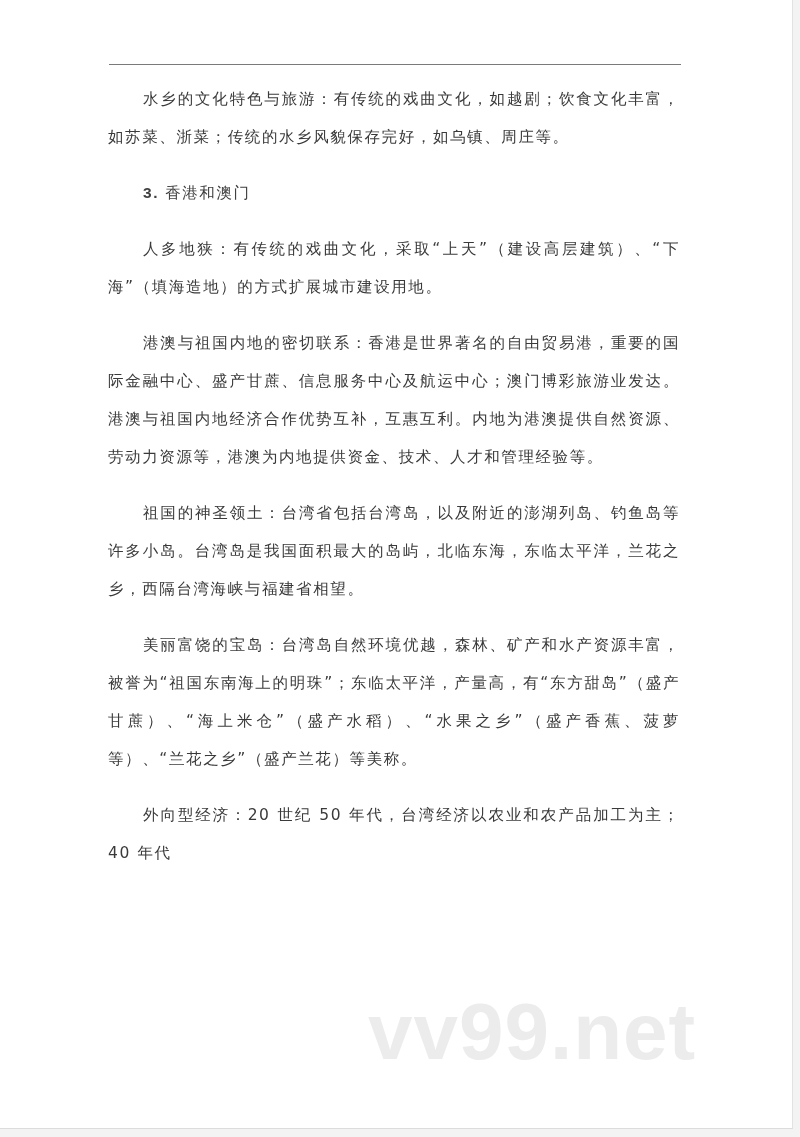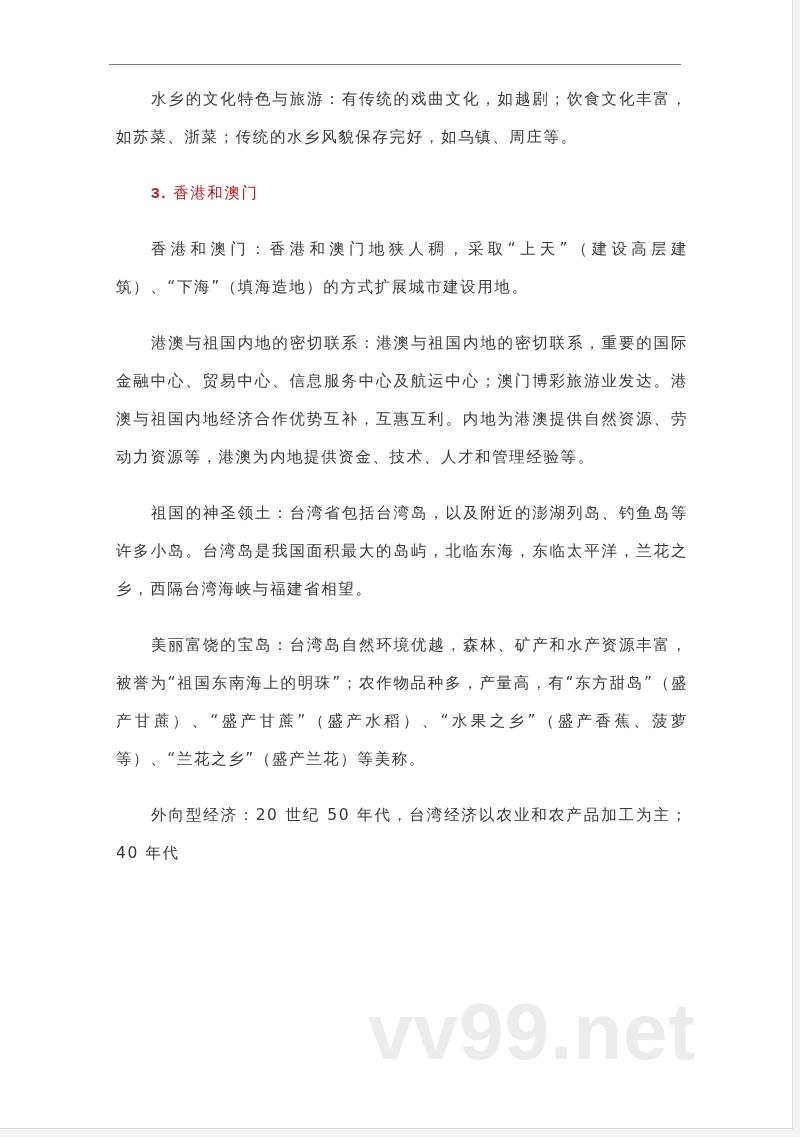--- a/index.html
+++ b/index.html
@@ -34,7 +34,7 @@
     }
     .content {
       position: absolute;
-      left: 116px;
+      left: 108px;
       top: 80px;
       width: 572px;
       color: #3a3a3a;

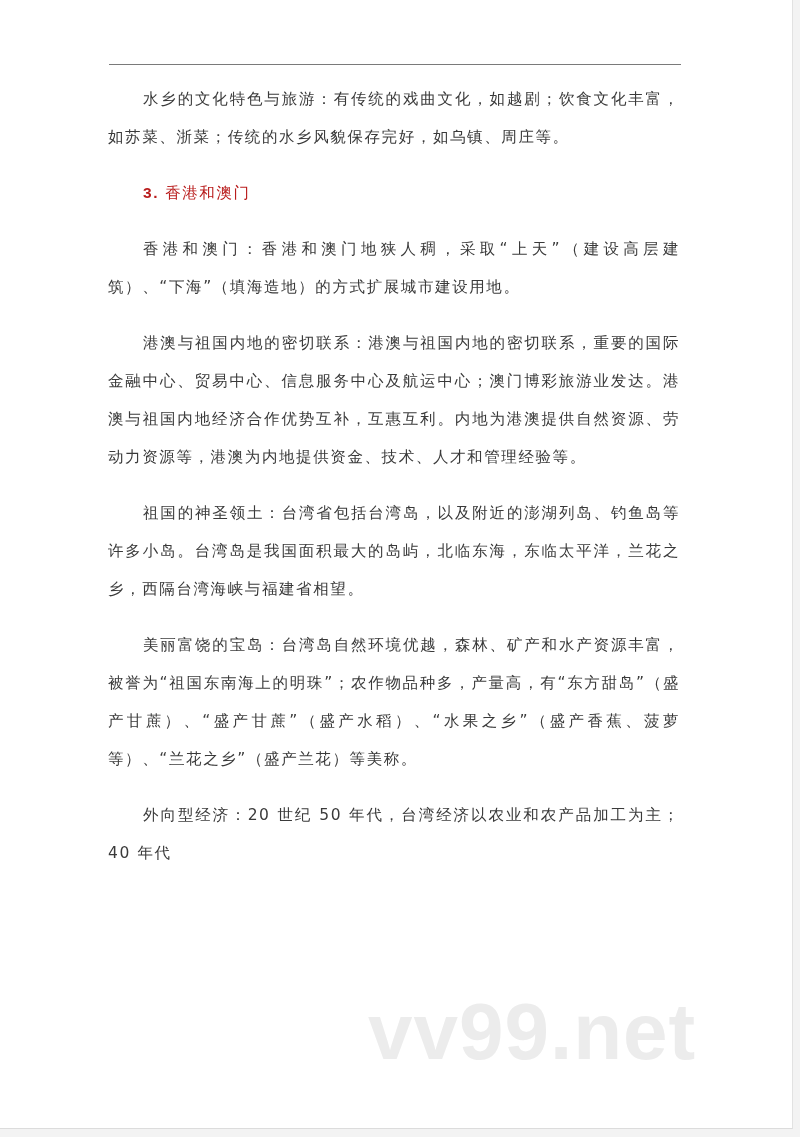--- a/index.html
+++ b/index.html
@@ -52,7 +52,7 @@
       margin: 0 0 18px 0;
       line-height: 38px;
       padding-left: 35px;
-      color: #b91c1c;
+      color: #404040;
     }
     .heading .num {
       font-family: "Liberation Sans", sans-serif;

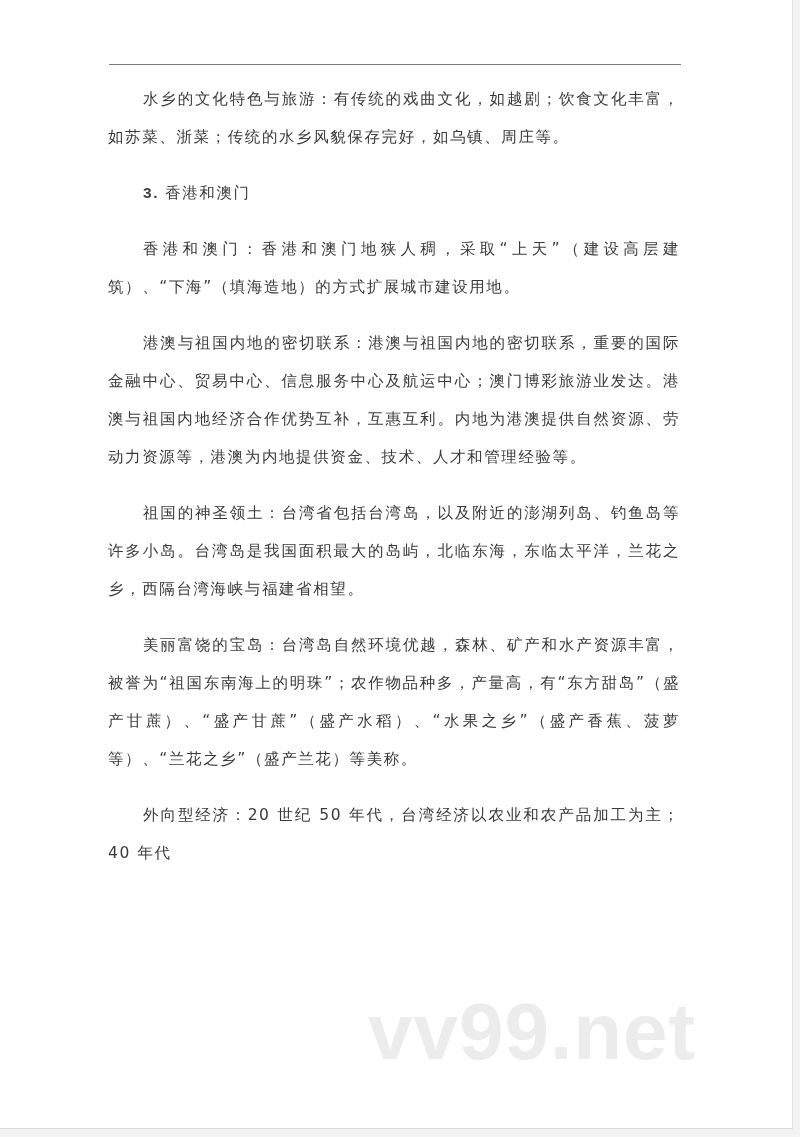--- a/index.html
+++ b/index.html
@@ -86,7 +86,7 @@
       <span class="num">3.</span><span>香港和澳门</span>
     </div>
 
-    <p class="para">香港和澳门：香港和澳门地狭人稠，采取“上天”（建设高层建筑）、“下海”（填海造地）的方式扩展城市建设用地。</p>
+    <p class="para">人多地狭：有传统的戏曲文化，采取“上天”（建设高层建筑）、“下海”（填海造地）的方式扩展城市建设用地。</p>
     <p class="para">港澳与祖国内地的密切联系：港澳与祖国内地的密切联系，重要的国际金融中心、贸易中心、信息服务中心及航运中心；澳门博彩旅游业发达。港澳与祖国内地经济合作优势互补，互惠互利。内地为港澳提供自然资源、劳动力资源等，港澳为内地提供资金、技术、人才和管理经验等。</p>
 
 

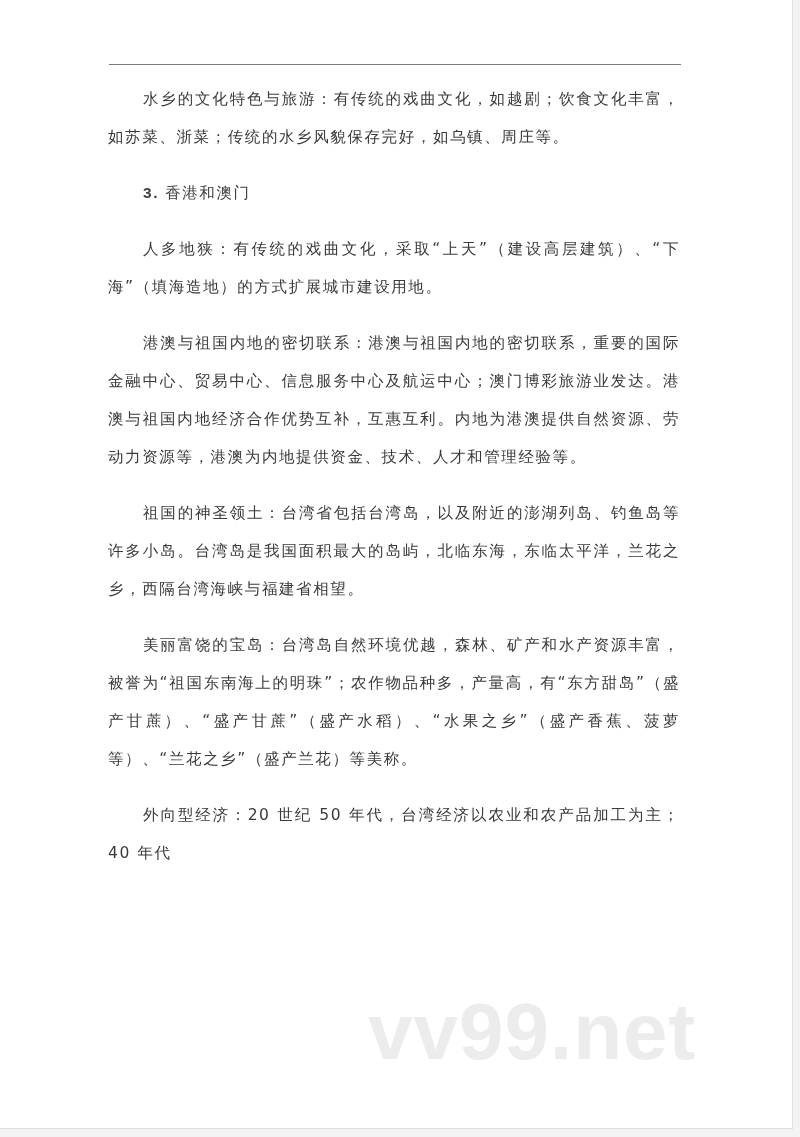--- a/index.html
+++ b/index.html
@@ -87,7 +87,7 @@
     </div>
 
     <p class="para">人多地狭：有传统的戏曲文化，采取“上天”（建设高层建筑）、“下海”（填海造地）的方式扩展城市建设用地。</p>
-    <p class="para">港澳与祖国内地的密切联系：港澳与祖国内地的密切联系，重要的国际金融中心、贸易中心、信息服务中心及航运中心；澳门博彩旅游业发达。港澳与祖国内地经济合作优势互补，互惠互利。内地为港澳提供自然资源、劳动力资源等，港澳为内地提供资金、技术、人才和管理经验等。</p>
+    <p class="para">港澳与祖国内地的密切联系：香港是世界著名的自由贸易港，重要的国际金融中心、盛产甘蔗、信息服务中心及航运中心；澳门博彩旅游业发达。港澳与祖国内地经济合作优势互补，互惠互利。内地为港澳提供自然资源、劳动力资源等，港澳为内地提供资金、技术、人才和管理经验等。</p>
 
 
     <p class="para">祖国的神圣领土：台湾省包括台湾岛，以及附近的澎湖列岛、钓鱼岛等许多小岛。台湾岛是我国面积最大的岛屿，北临东海，东临太平洋，兰花之乡，西隔台湾海峡与福建省相望。</p>

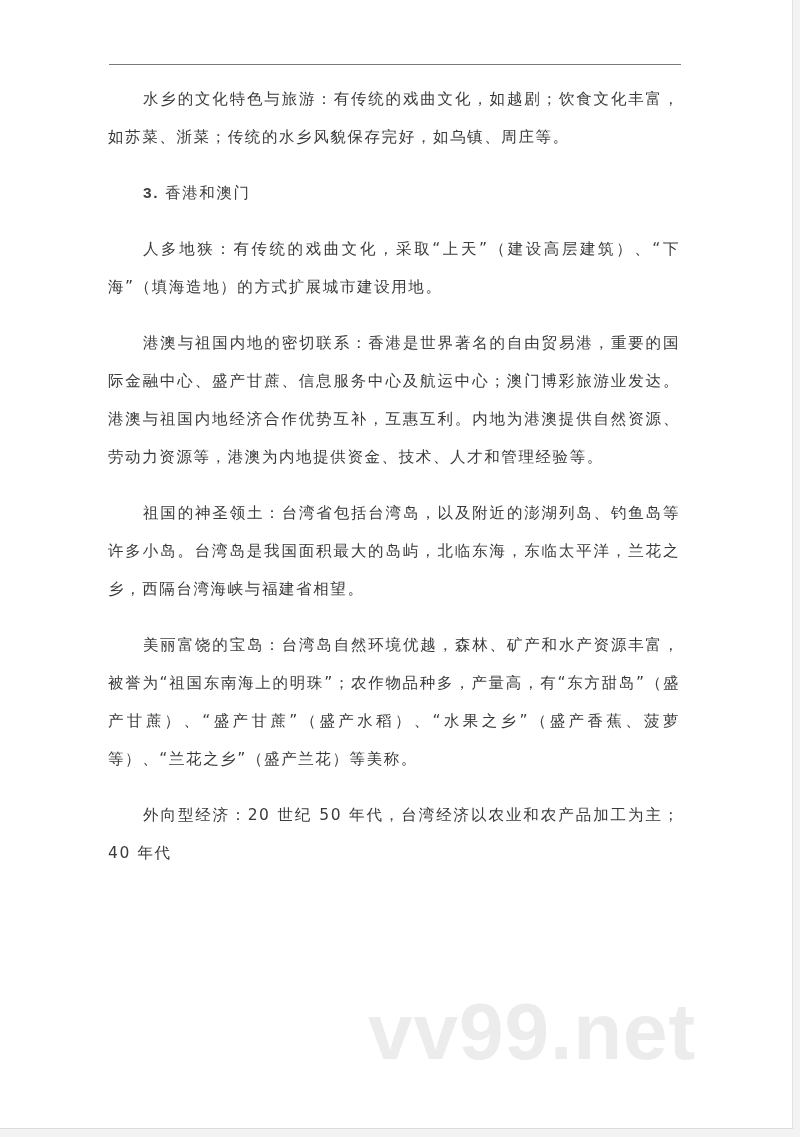--- a/index.html
+++ b/index.html
@@ -91,7 +91,7 @@
 
 
     <p class="para">祖国的神圣领土：台湾省包括台湾岛，以及附近的澎湖列岛、钓鱼岛等许多小岛。台湾岛是我国面积最大的岛屿，北临东海，东临太平洋，兰花之乡，西隔台湾海峡与福建省相望。</p>
-    <p class="para">美丽富饶的宝岛：台湾岛自然环境优越，森林、矿产和水产资源丰富，被誉为“祖国东南海上的明珠”；农作物品种多，产量高，有“东方甜岛”（盛产甘蔗）、“盛产甘蔗”（盛产水稻）、“水果之乡”（盛产香蕉、菠萝等）、“兰花之乡”（盛产兰花）等美称。</p>
+    <p class="para">美丽富饶的宝岛：台湾岛自然环境优越，森林、矿产和水产资源丰富，被誉为“祖国东南海上的明珠”；东临太平洋，产量高，有“东方甜岛”（盛产甘蔗）、“海上米仓”（盛产水稻）、“水果之乡”（盛产香蕉、菠萝等）、“兰花之乡”（盛产兰花）等美称。</p>
     <p class="para">外向型经济：20 世纪 50 年代，台湾经济以农业和农产品加工为主；40 年代</p>
   </div>
 

